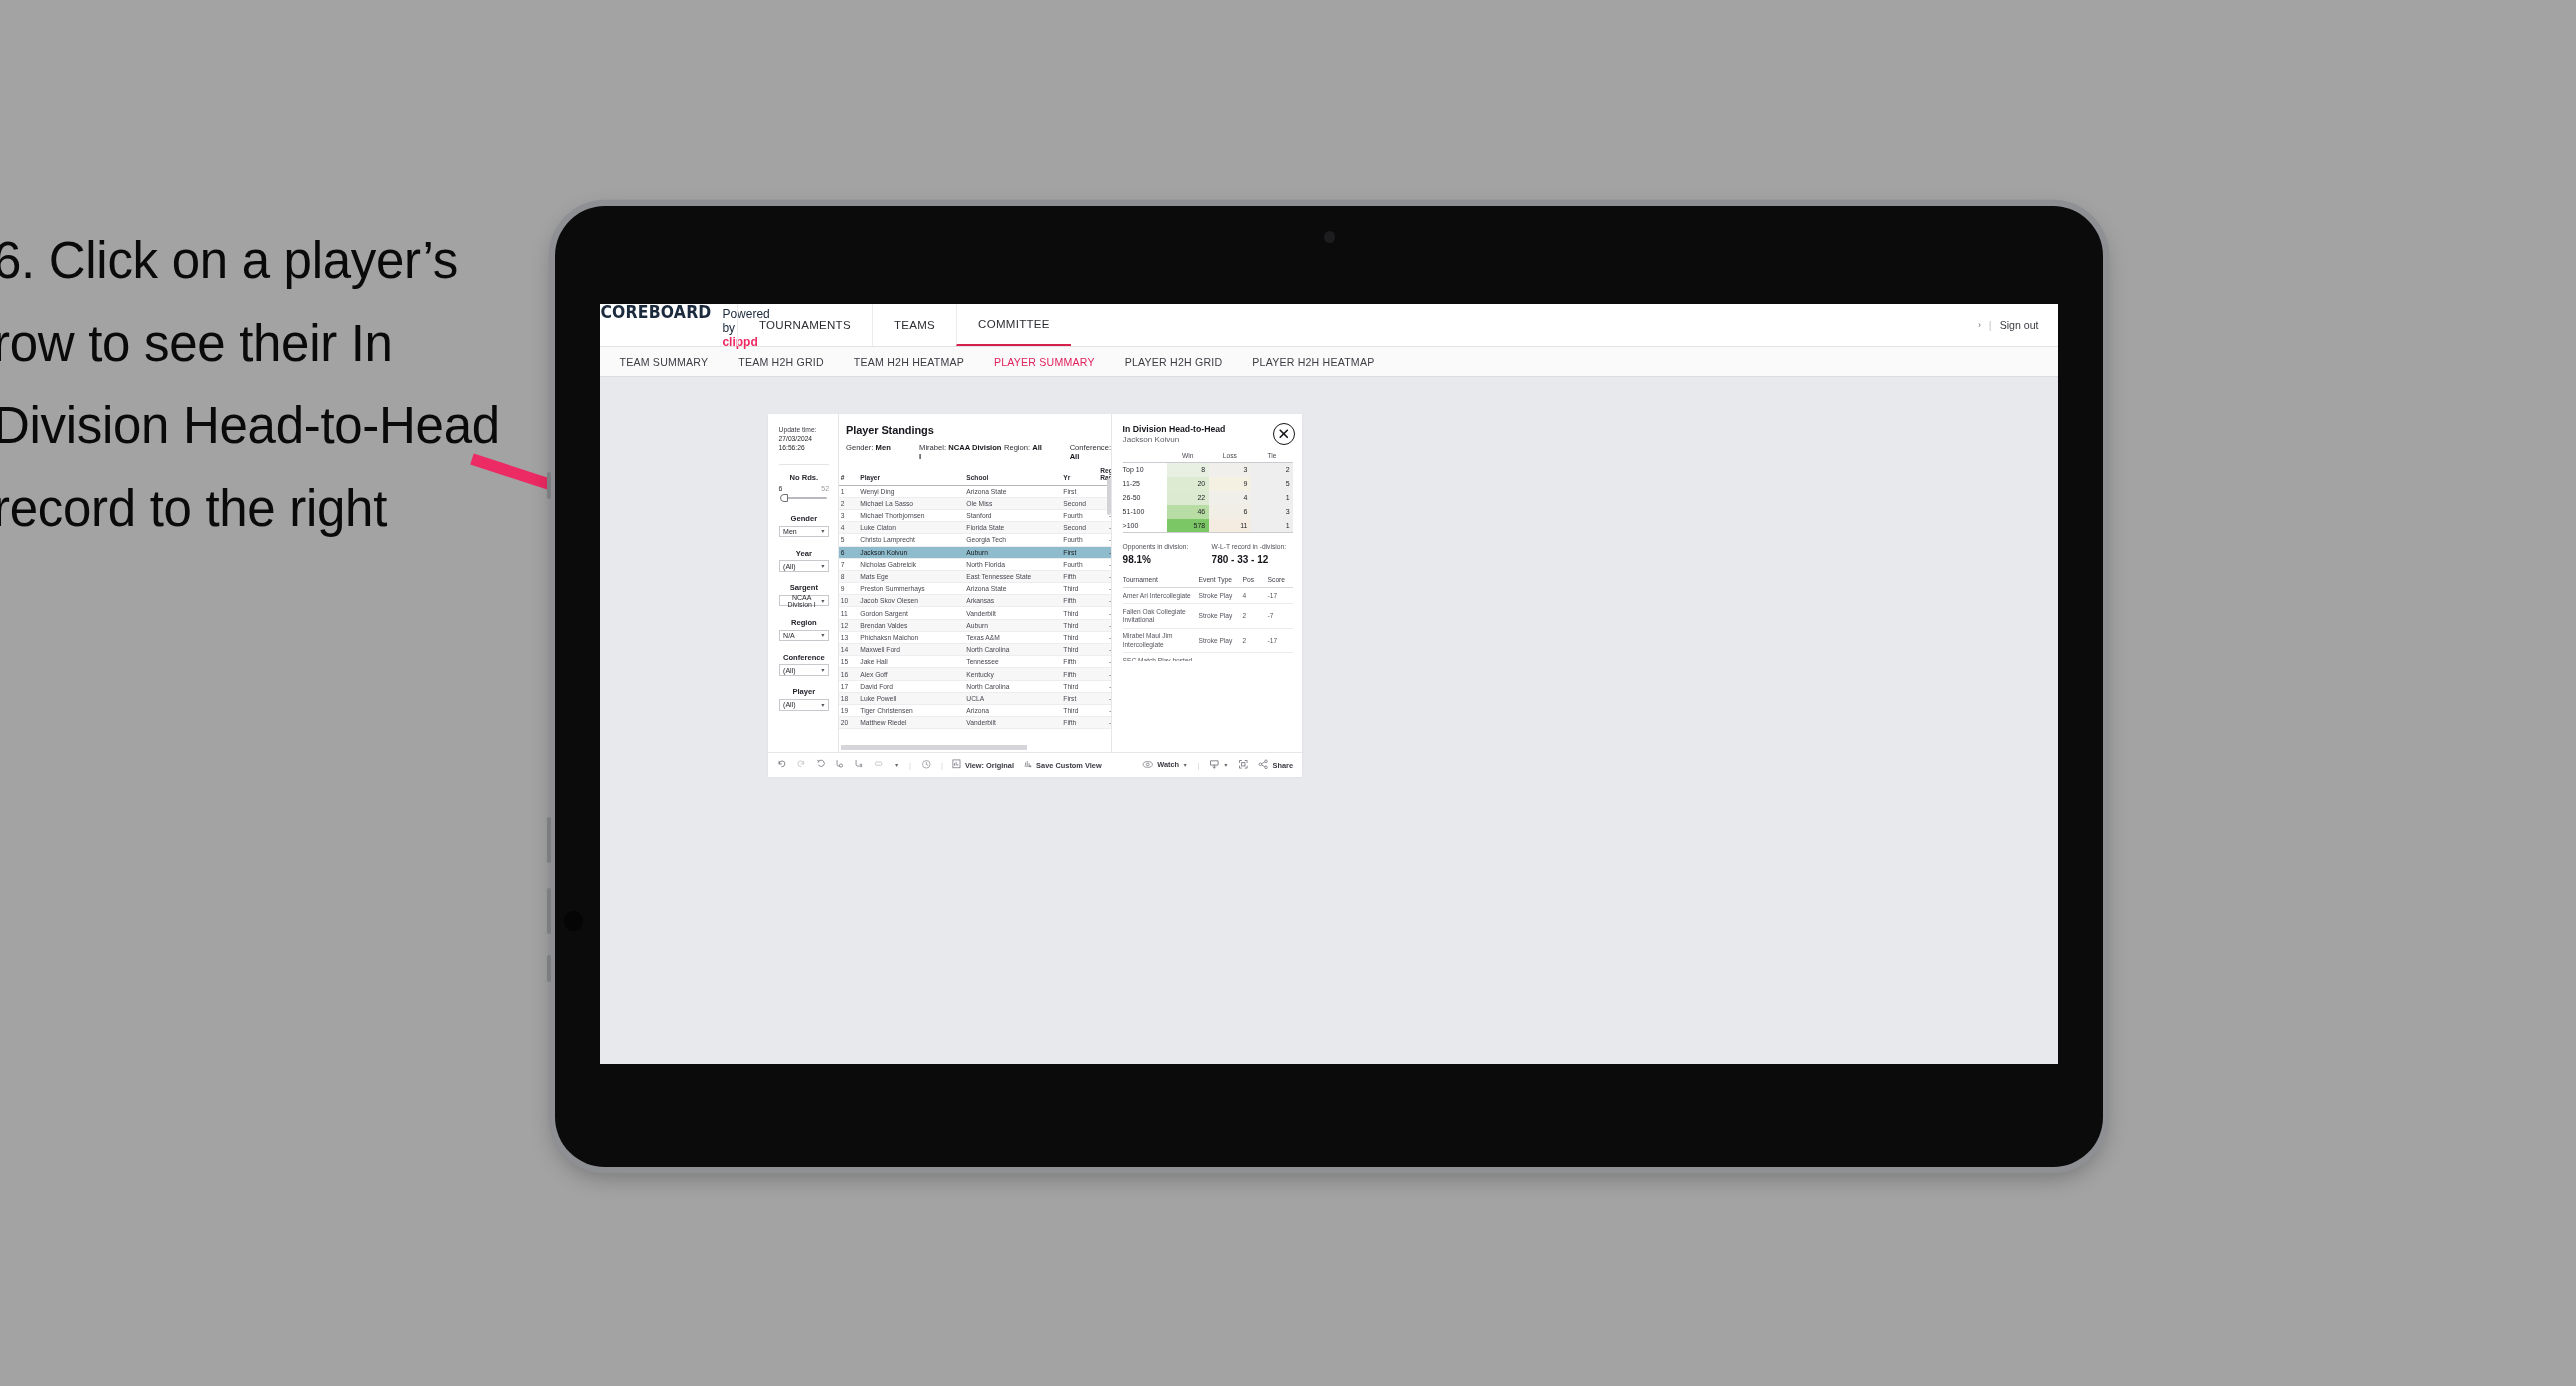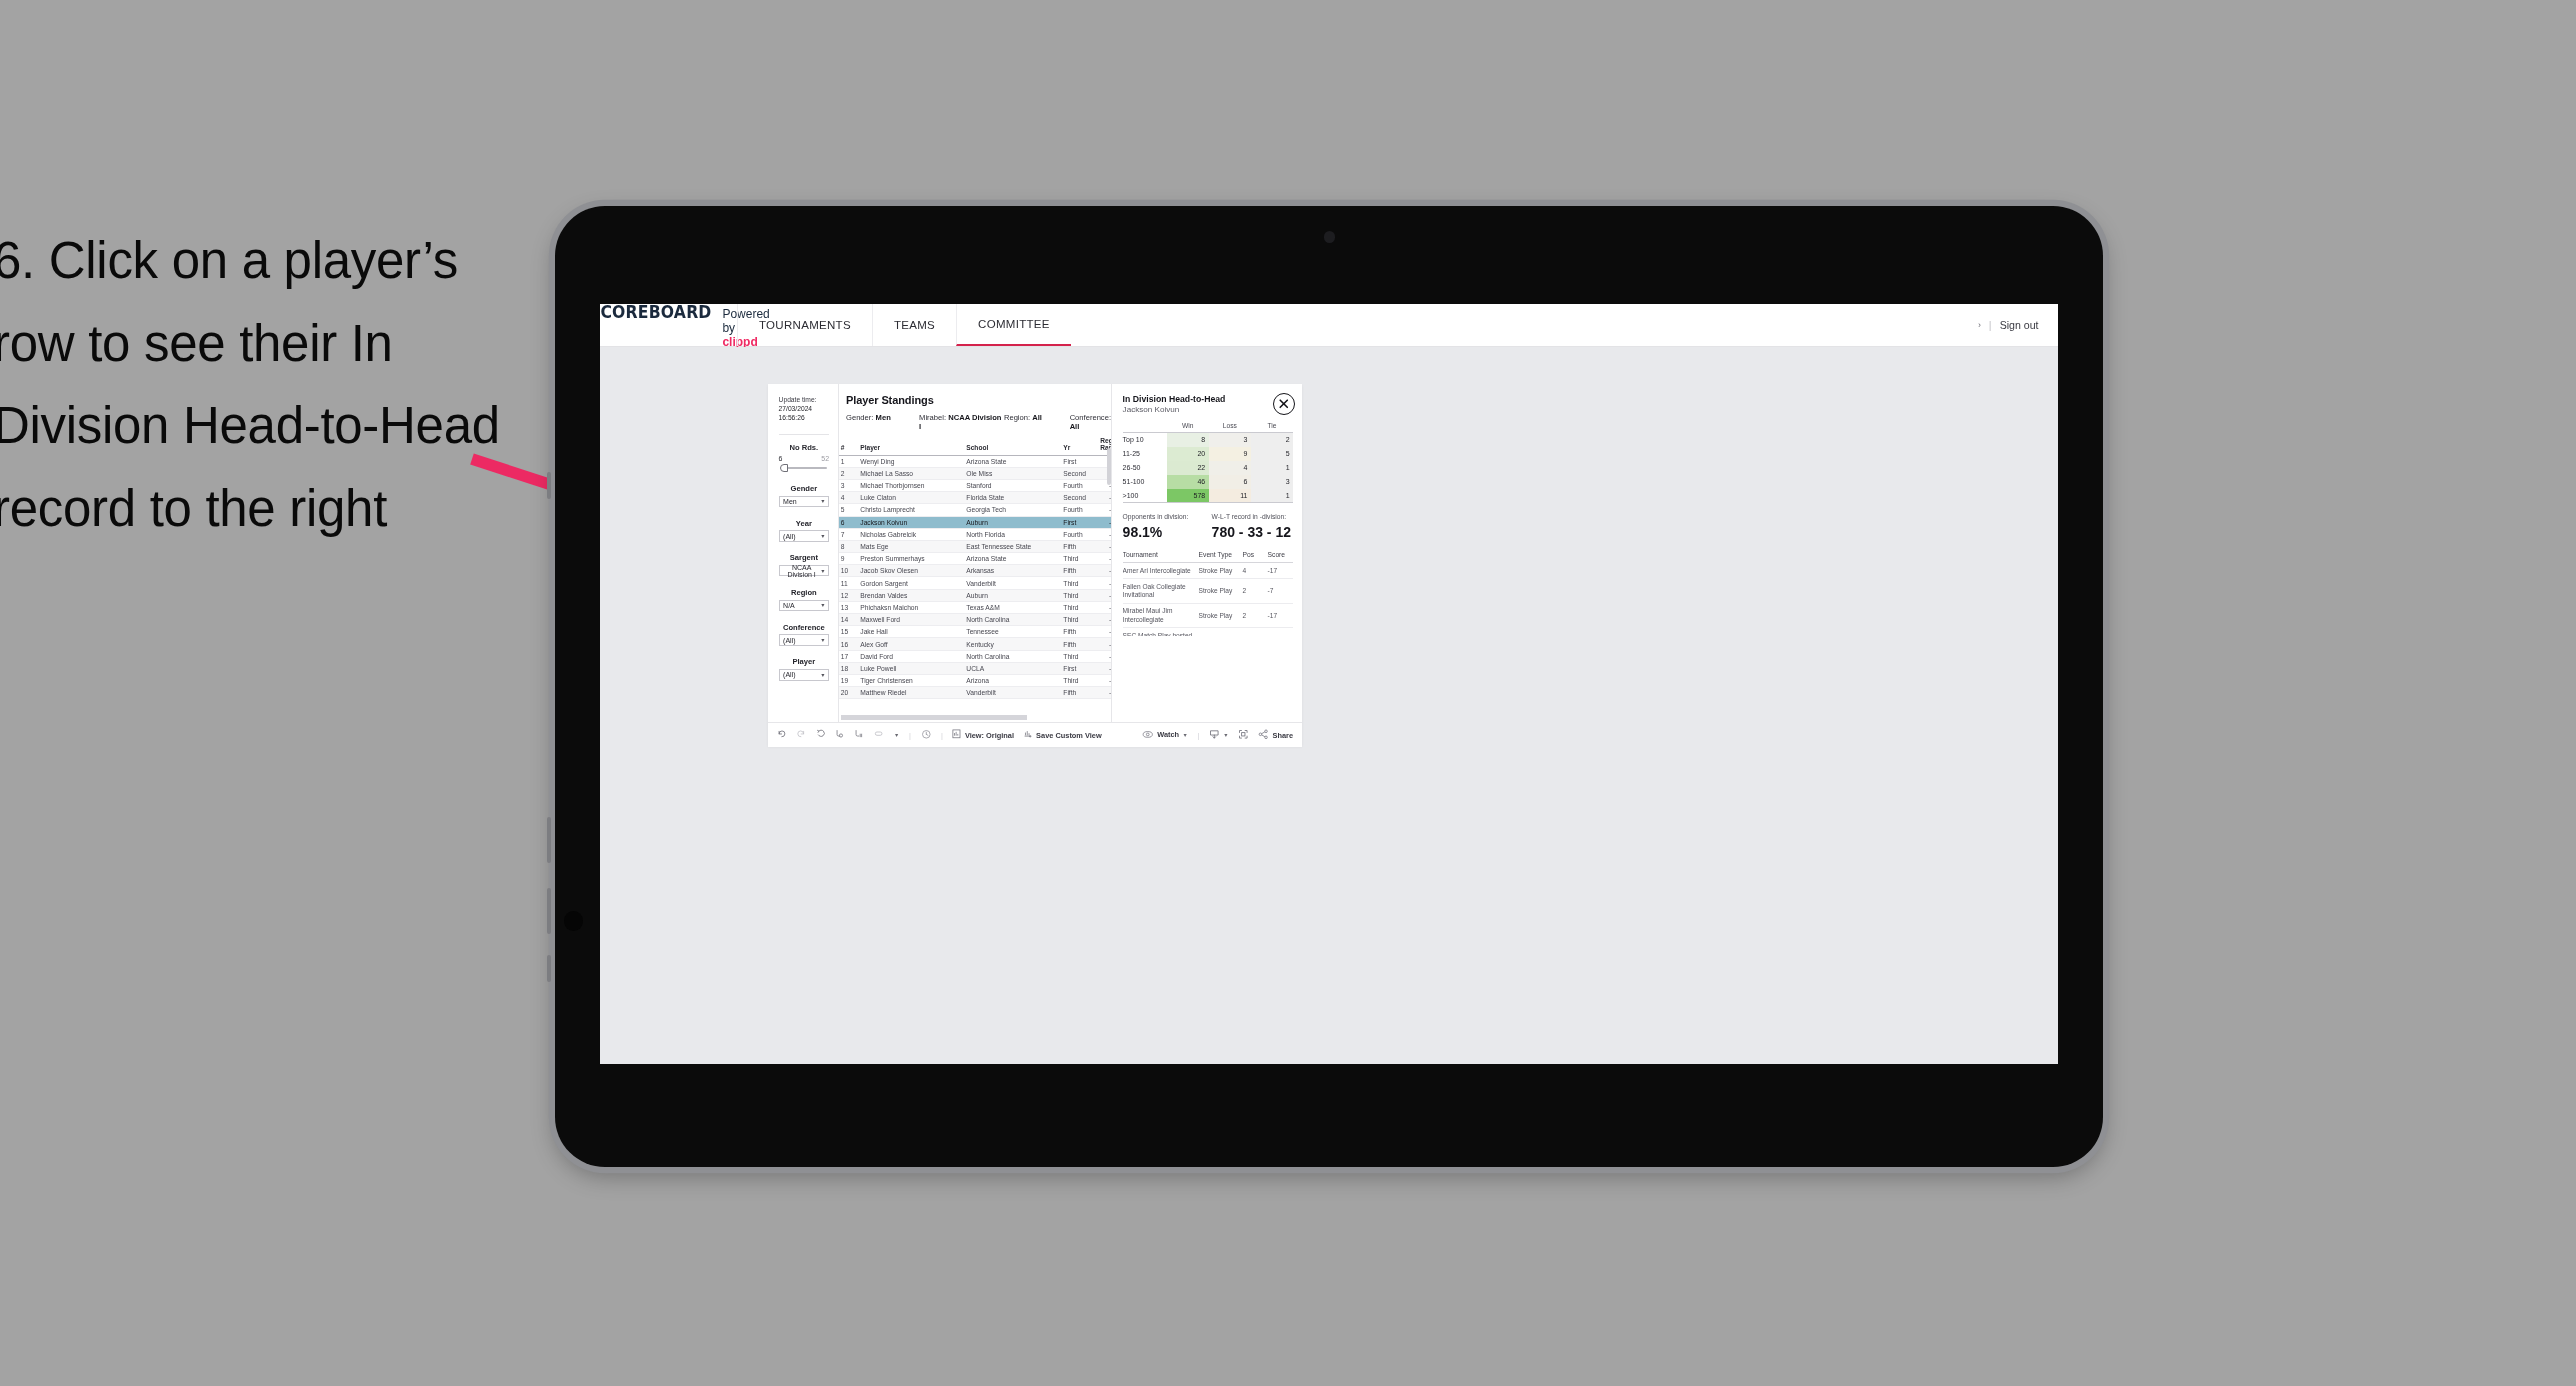--- a/index.html
+++ b/index.html
@@ -240,6 +240,14 @@
         </div>
       </div>
 
+      <div class="subnav">
+        <span class="sn">TEAM SUMMARY</span>
+        <span class="sn">TEAM H2H GRID</span>
+        <span class="sn">TEAM H2H HEATMAP</span>
+        <span class="sn active">PLAYER SUMMARY</span>
+        <span class="sn">PLAYER H2H GRID</span>
+        <span class="sn">PLAYER H2H HEATMAP</span>
+      </div>
 
       <div class="canvas">
         <div class="viz">

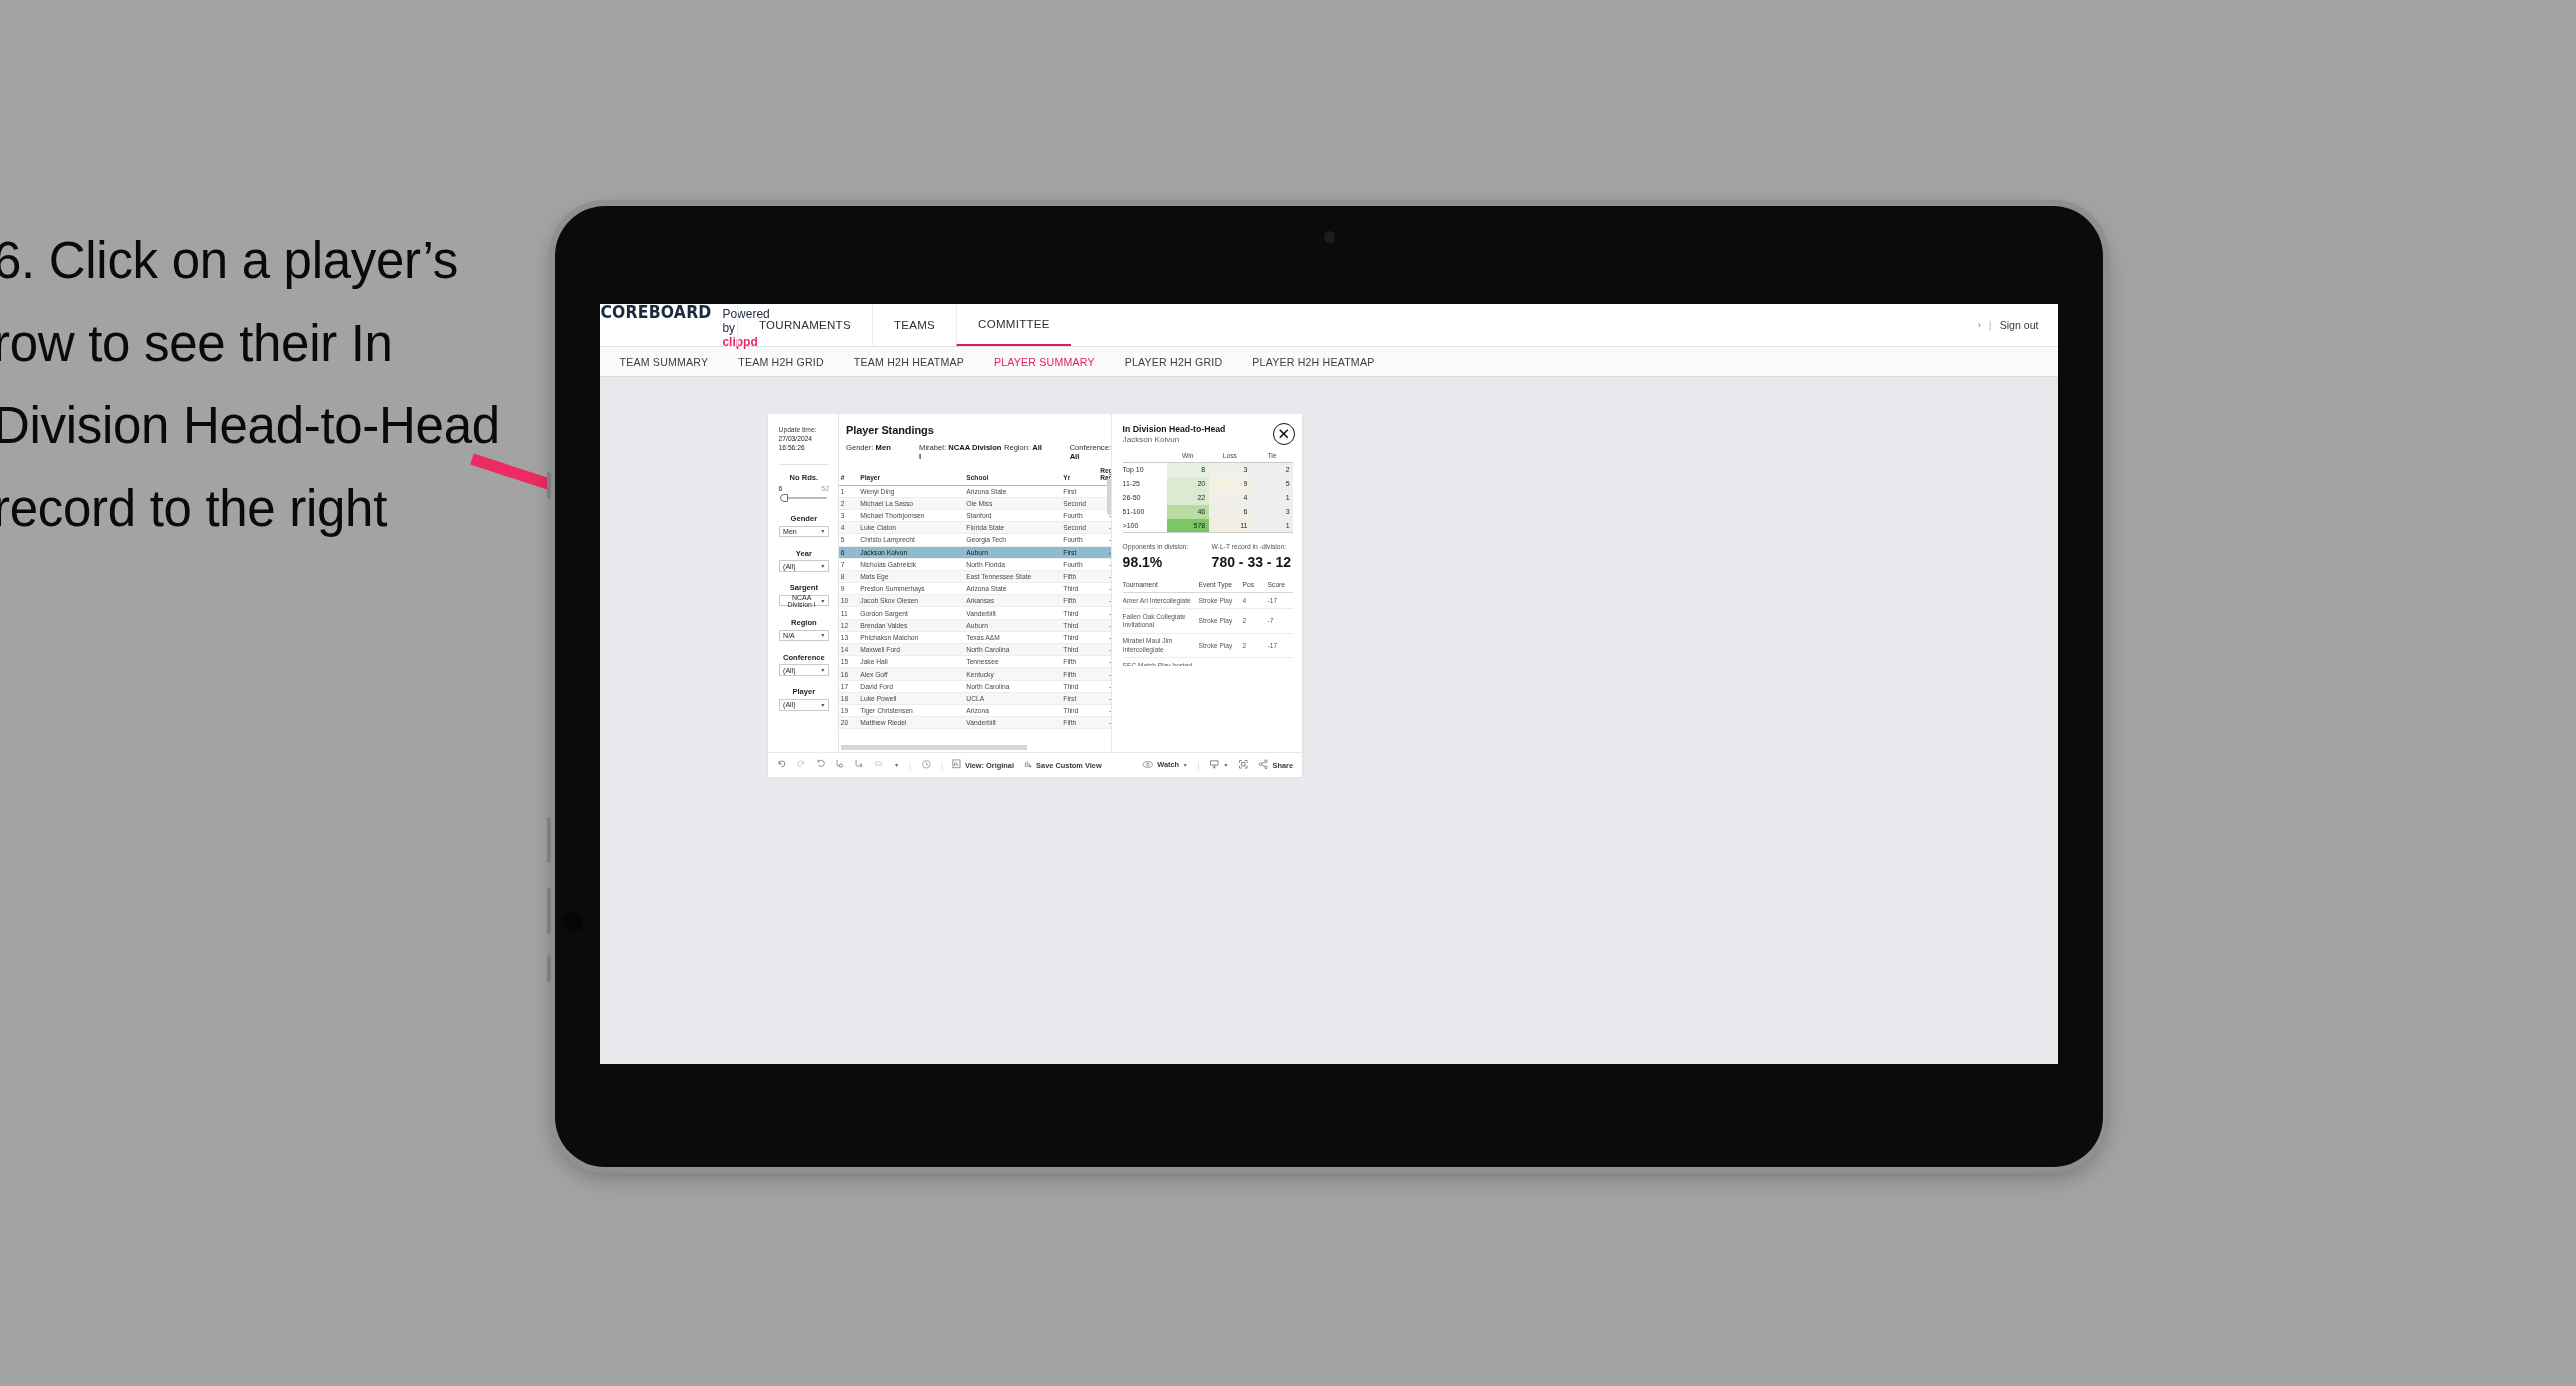--- a/index.html
+++ b/index.html
@@ -171,7 +171,7 @@
   .sumrow { display:flex; margin-top:9.7px; }
   .sumrow .box1 { width: 89px; }
   .sumrow .sl { font-size:6.7px; color:#4e4e57; }
-  .sumrow .sv { font-size:14px; font-weight:700; color:#15151b; margin-top:4.4px; }
+  .sumrow .sv { font-size:10px; font-weight:700; color:#15151b; margin-top:4.4px; }
 
   table.tour { width:100%; border-collapse:collapse; margin-top:10.6px; font-size:6.6px; table-layout:fixed; }
   table.tour th { font-size:6.7px; font-weight:400; color:#3d3d46; text-align:left; padding: 0 2.7px 4.4px 0; border-bottom:0.9px solid #d6d6db; }

